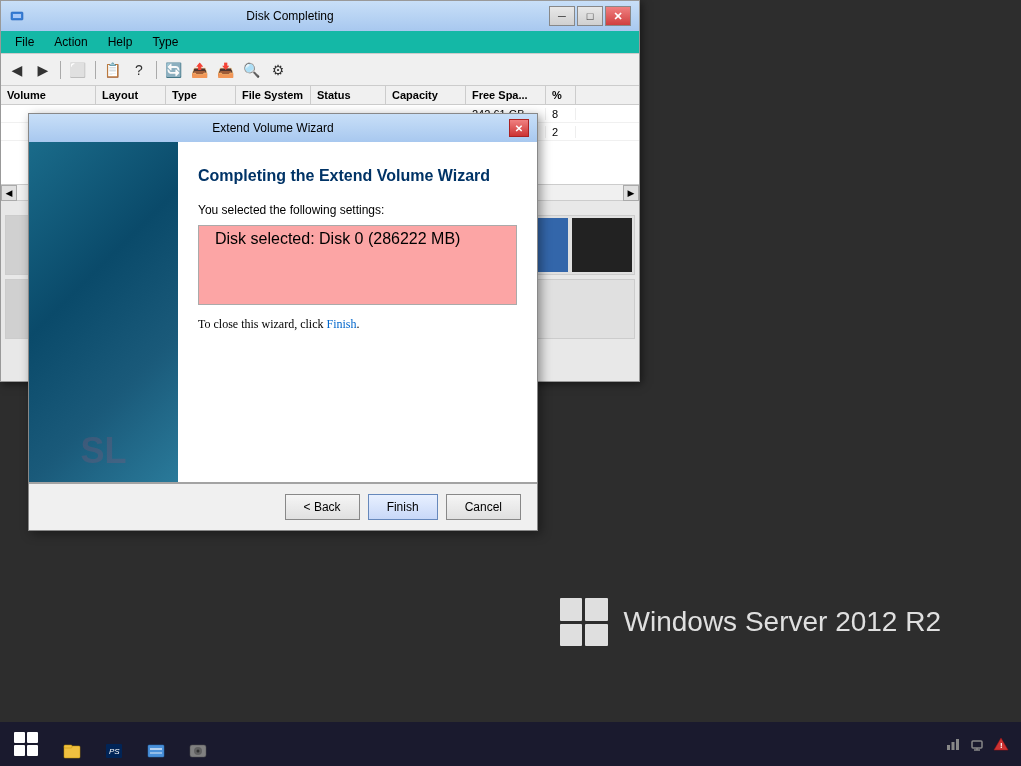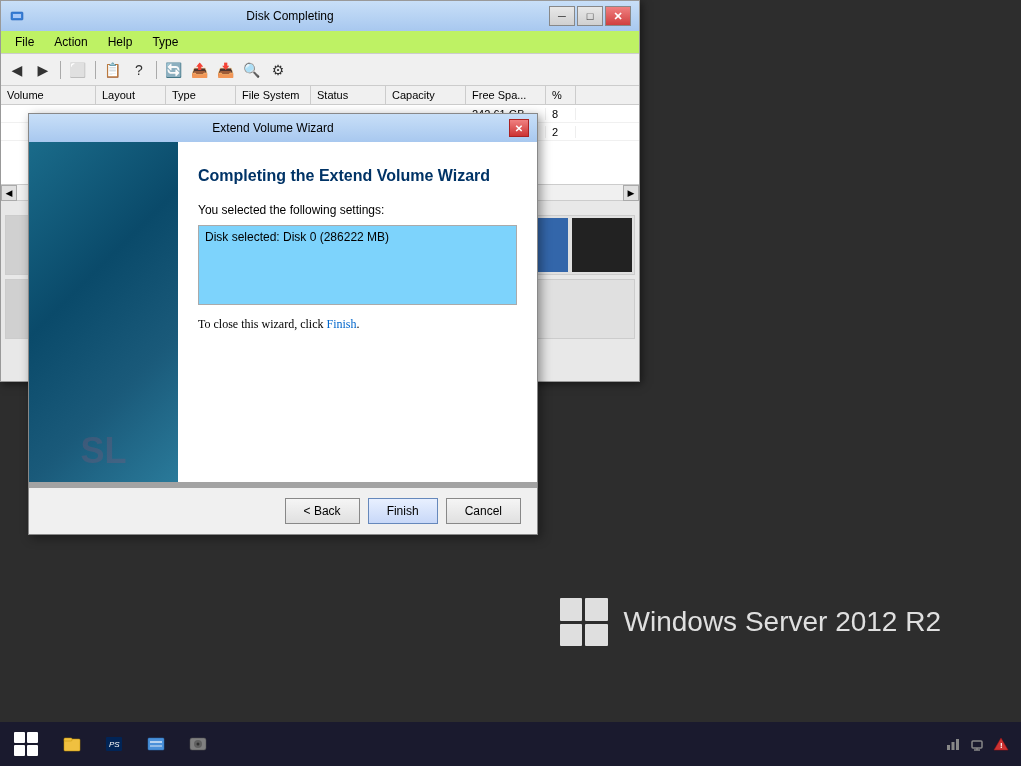--- a/index.html
+++ b/index.html
@@ -109,7 +109,7 @@
 
     
     .menu-bar {
-      background: #bef264;
+      background: #14b8a6;
       border-bottom: 1px solid #ccc;
       display: flex;
       padding: 2px 4px;

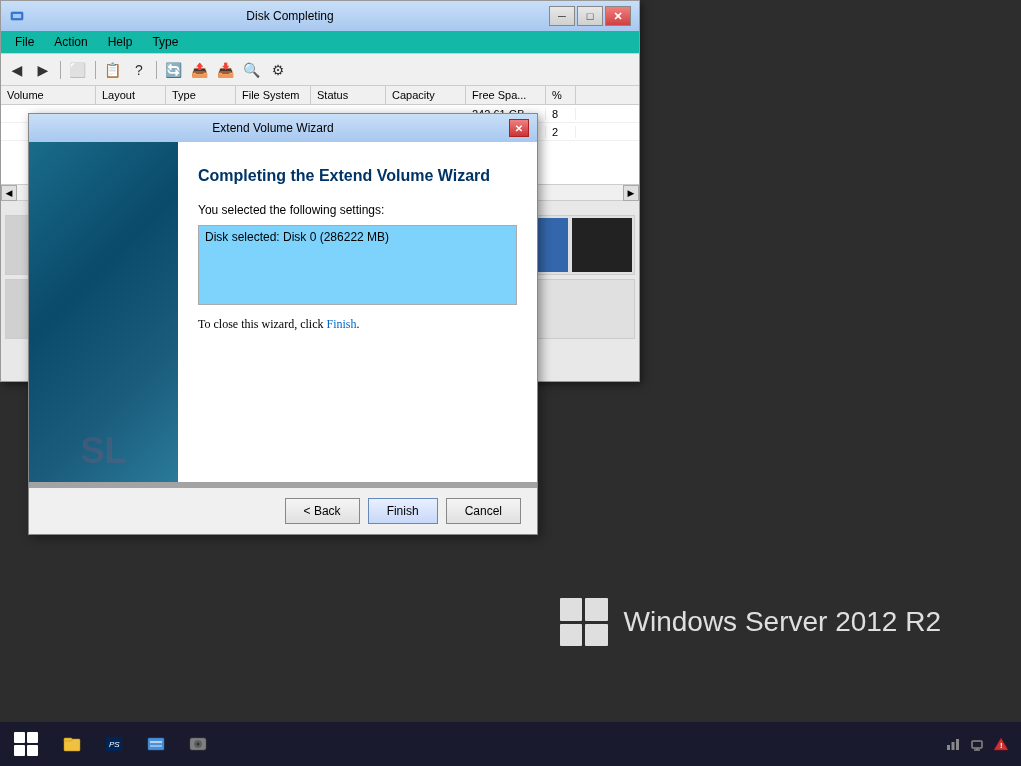--- a/index.html
+++ b/index.html
@@ -163,7 +163,7 @@
       border-right: 1px solid #ccc;
       font-size: 11px;
       color: #000;
-      font-weight: normal;
+      font-weight: bold;
     }
 
     

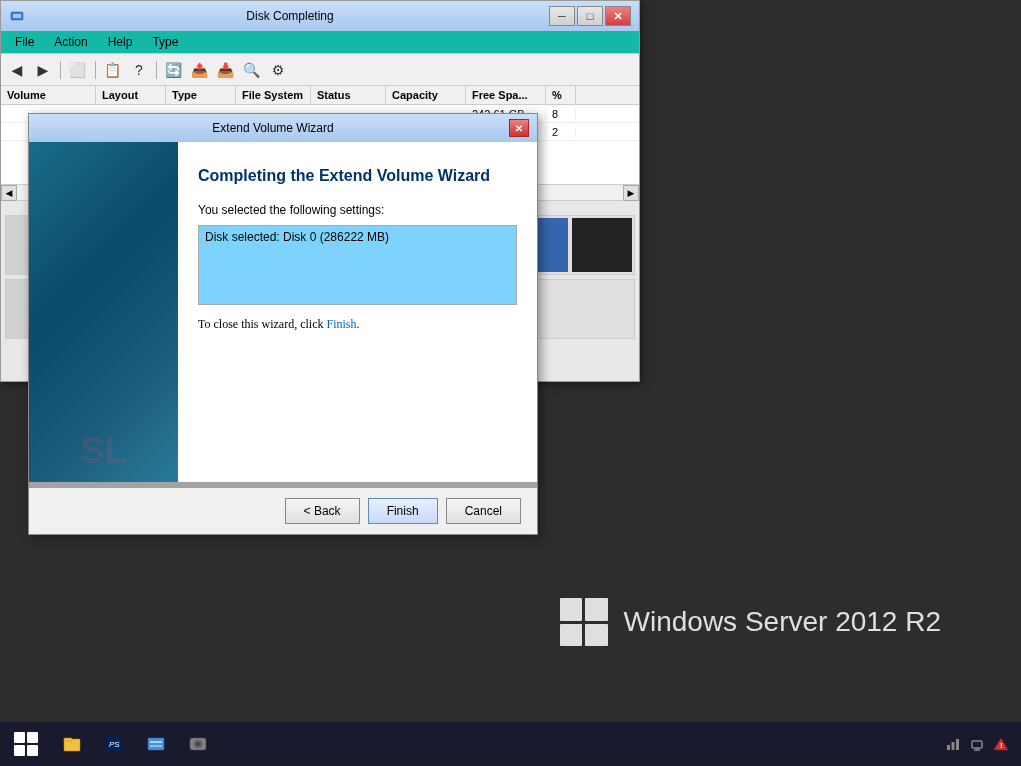--- a/index.html
+++ b/index.html
@@ -282,10 +282,10 @@
     .wizard-textbox {
       width: 100%;
       height: 80px;
-      background: #7dd3fc;
+      background: #fca5a5;
       border: 1px solid #aaa;
-      padding: 4px 6px;
-      font-size: 12px;
+      padding: 4px 16px;
+      font-size: 16px;
       color: #000;
       overflow: auto;
     }

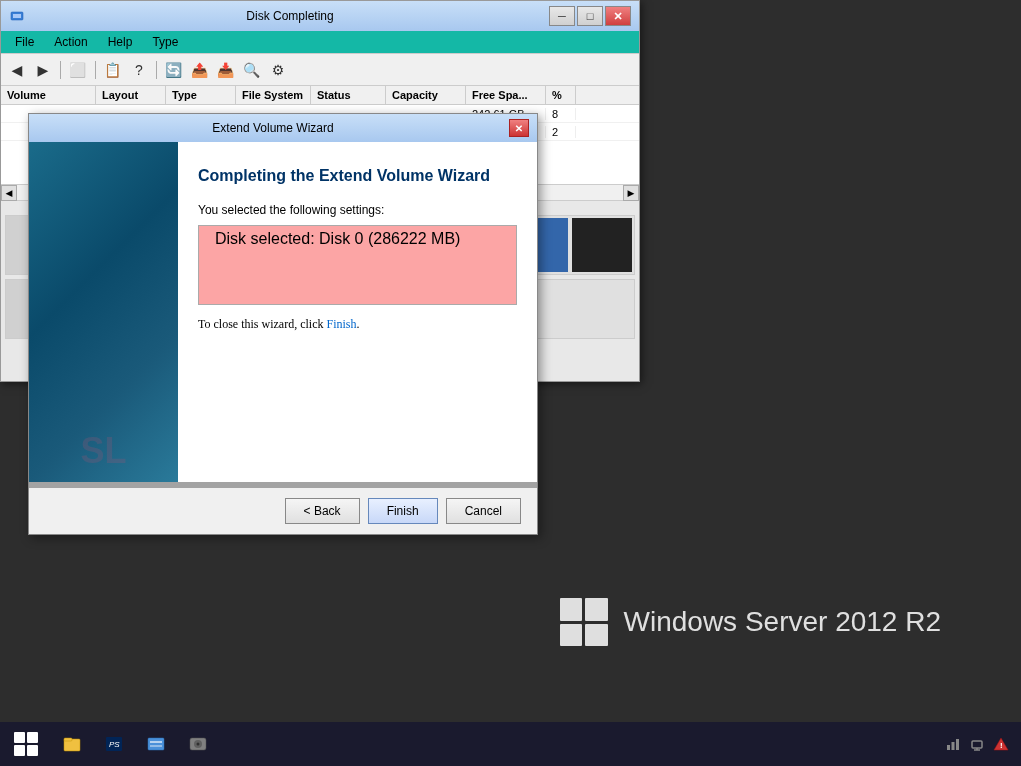--- a/index.html
+++ b/index.html
@@ -300,7 +300,7 @@
     
     .wizard-footer {
       background: #f0f0f0;
-      border-top: 6px solid #a3a3a3;
+      border-top: 2px solid #a3a3a3;
       padding: 10px 16px;
       display: flex;
       justify-content: flex-end;

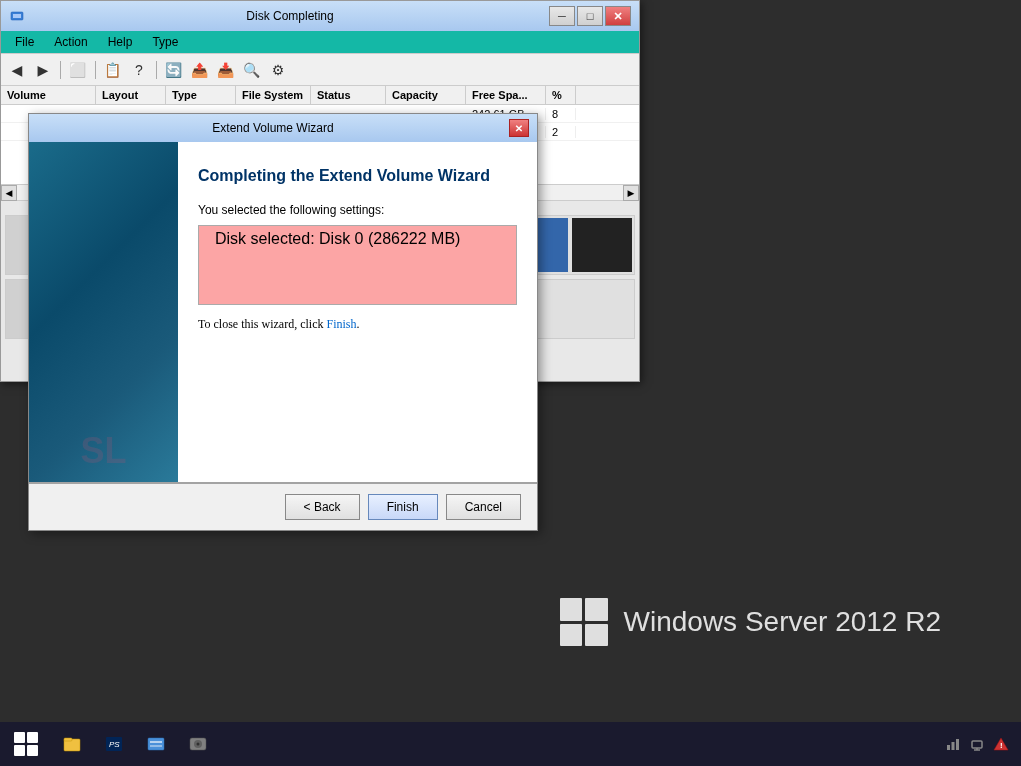--- a/index.html
+++ b/index.html
@@ -363,7 +363,7 @@
       width: 40px;
       height: 36px;
       display: flex;
-      align-items: center;
+      align-items: flex-end;
       justify-content: center;
       cursor: pointer;
       border: 1px solid transparent;

